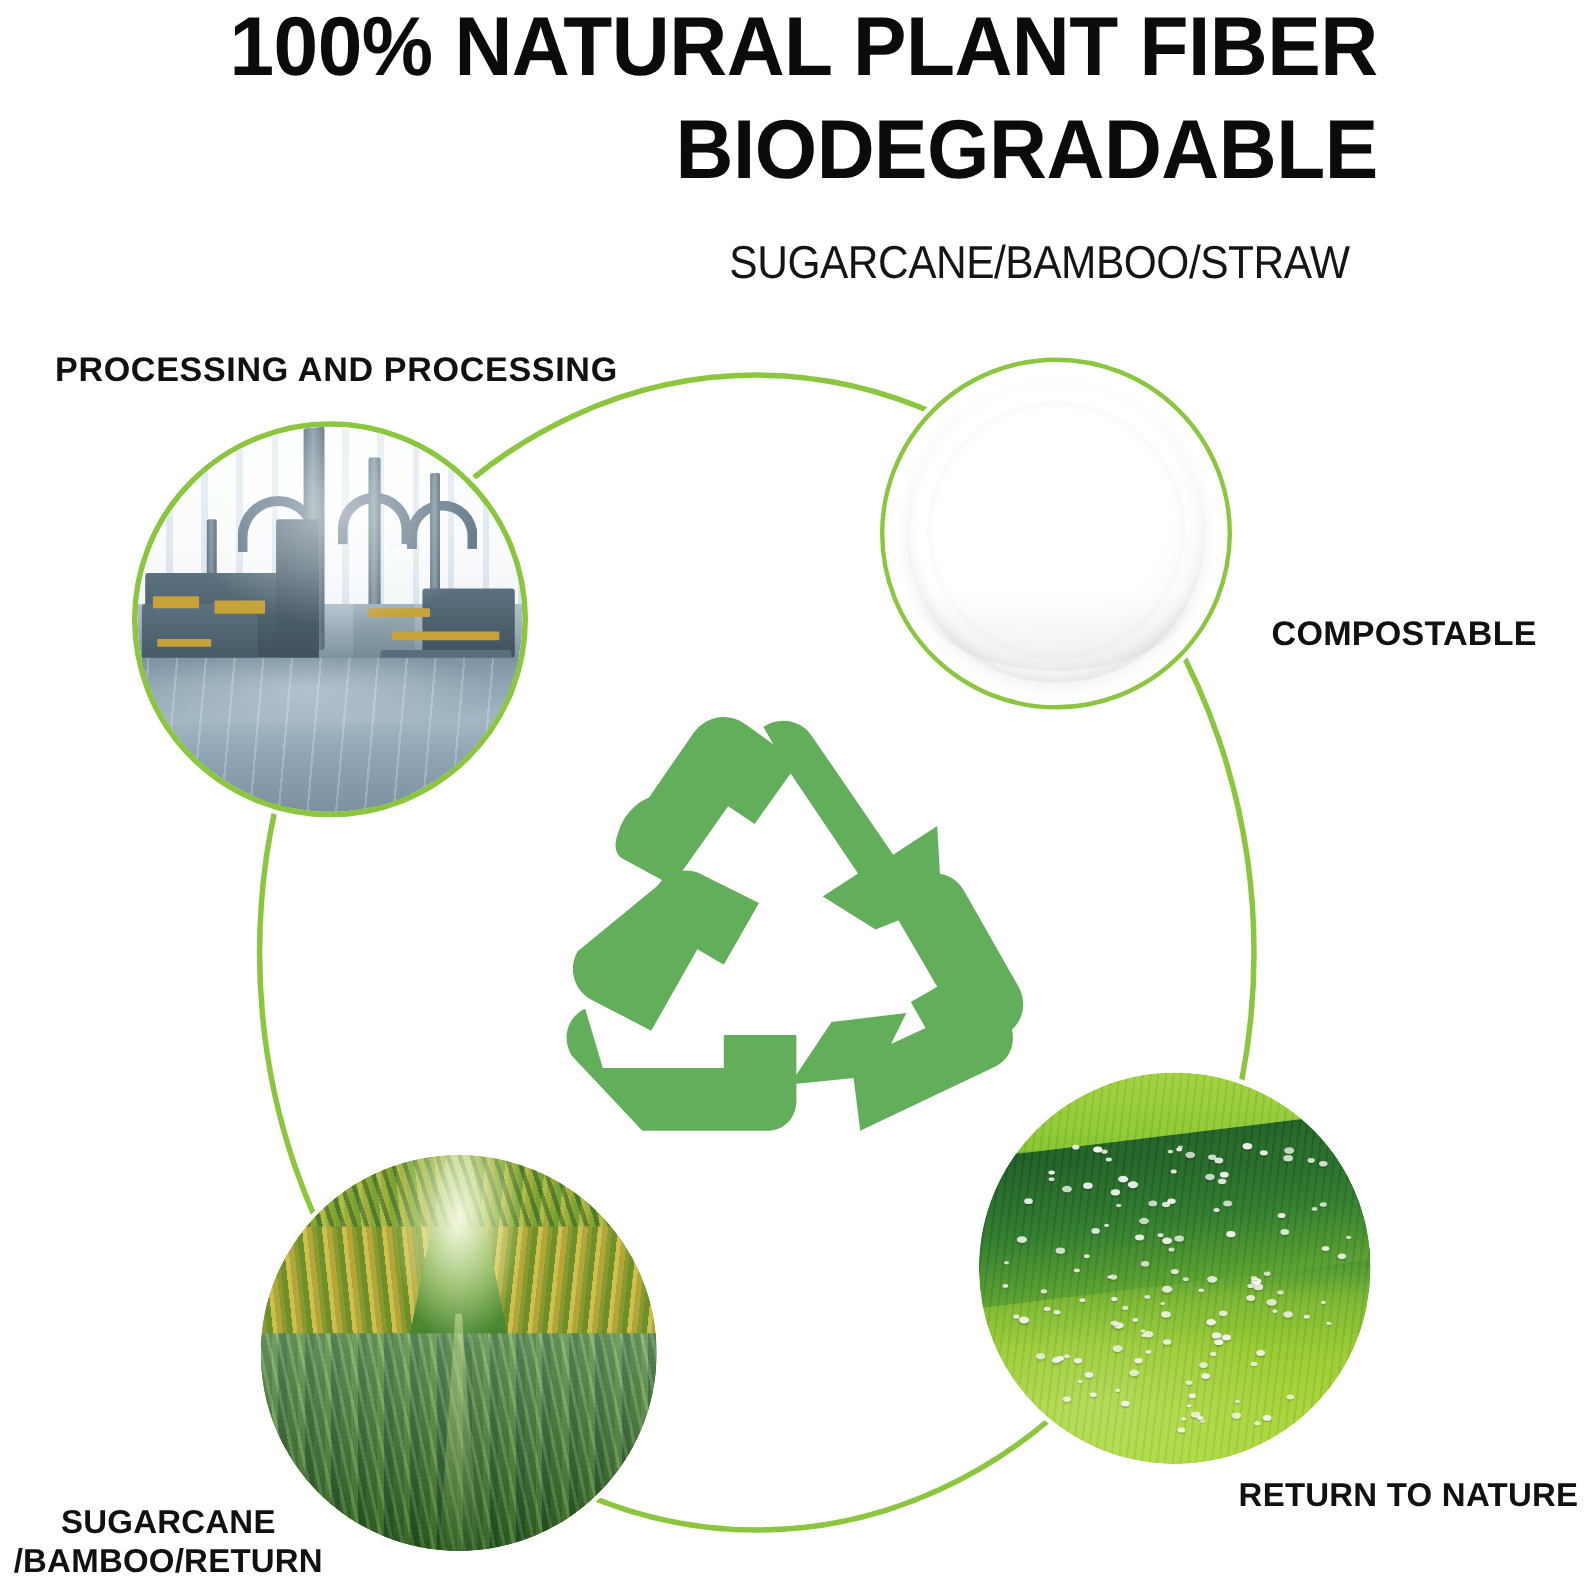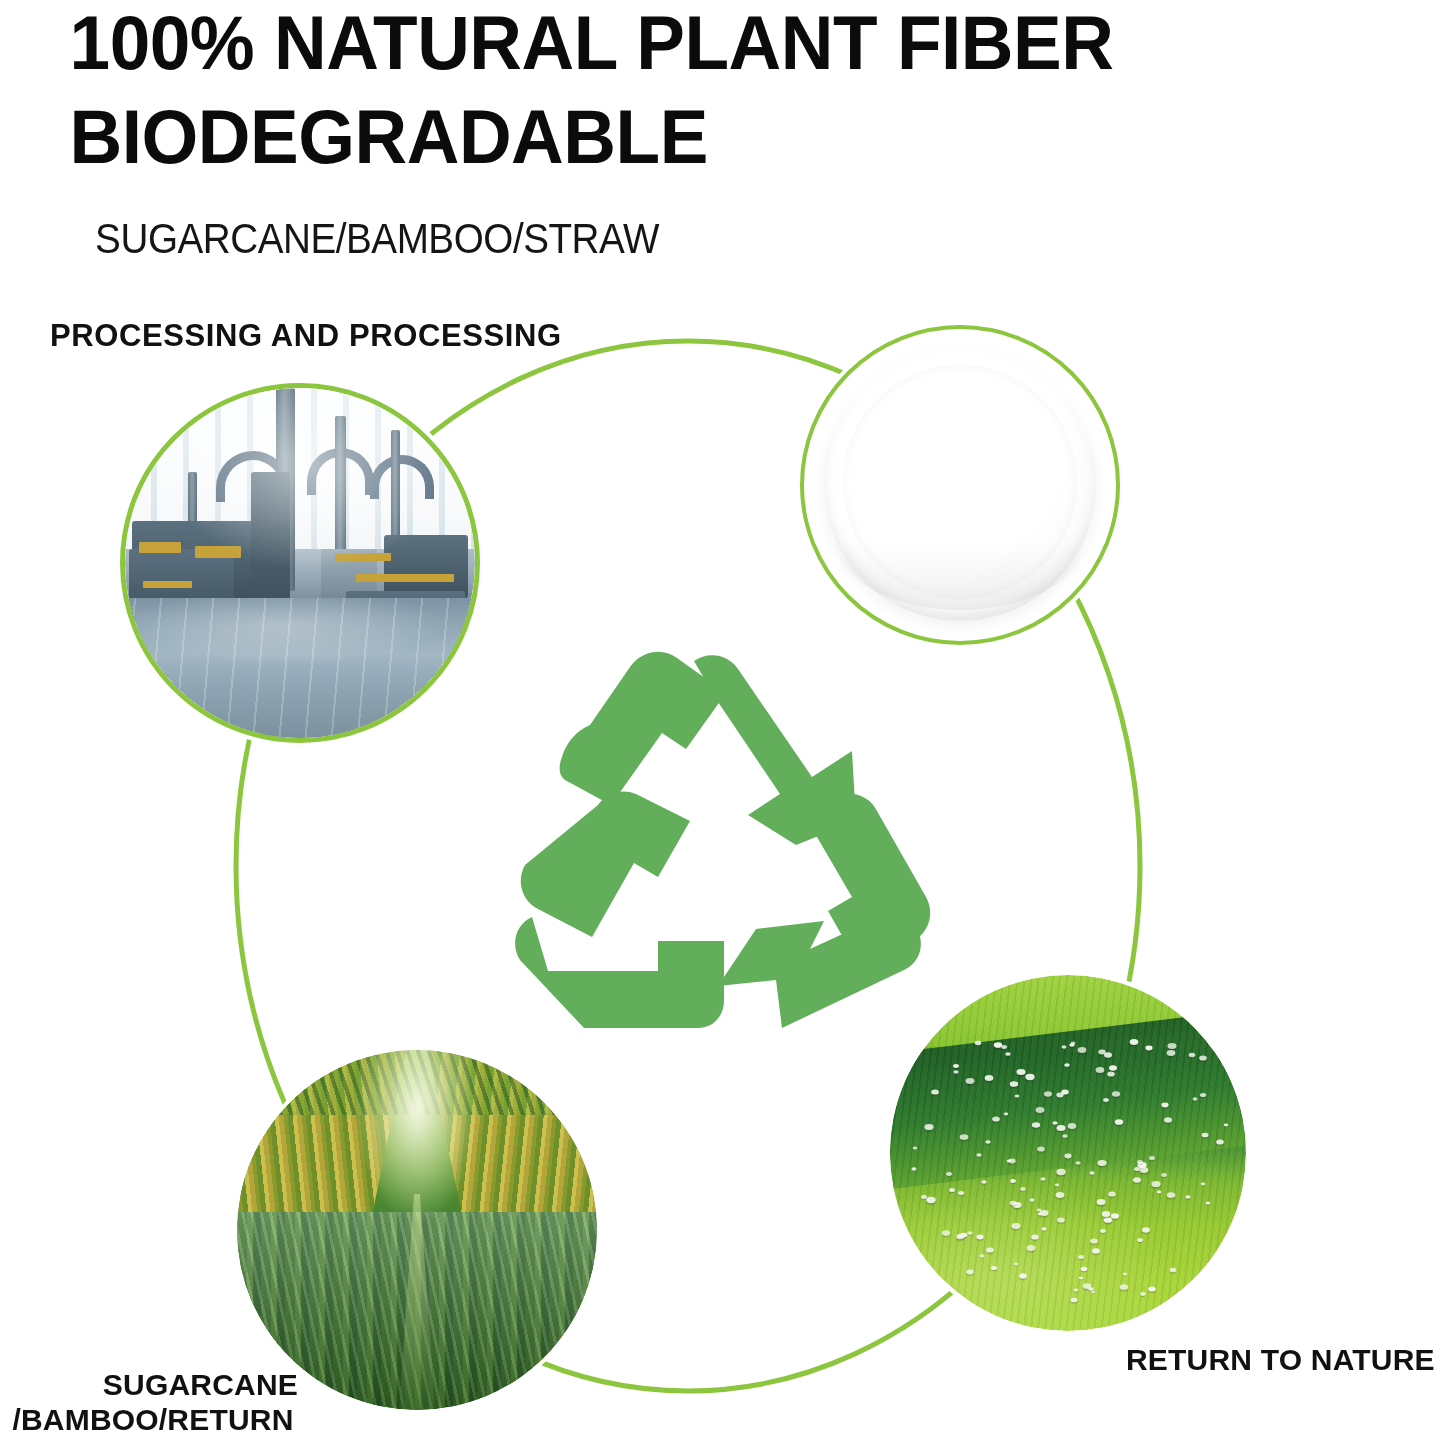--- a/index.html
+++ b/index.html
@@ -23,9 +23,8 @@
     left: 0;
     top: 0;
     width: 1278px;
-    text-align: left;
+    text-align: right;
     padding-top: 4px;
-    padding-left: 44px;
   }
   .title-line {
     font-size: 76px;

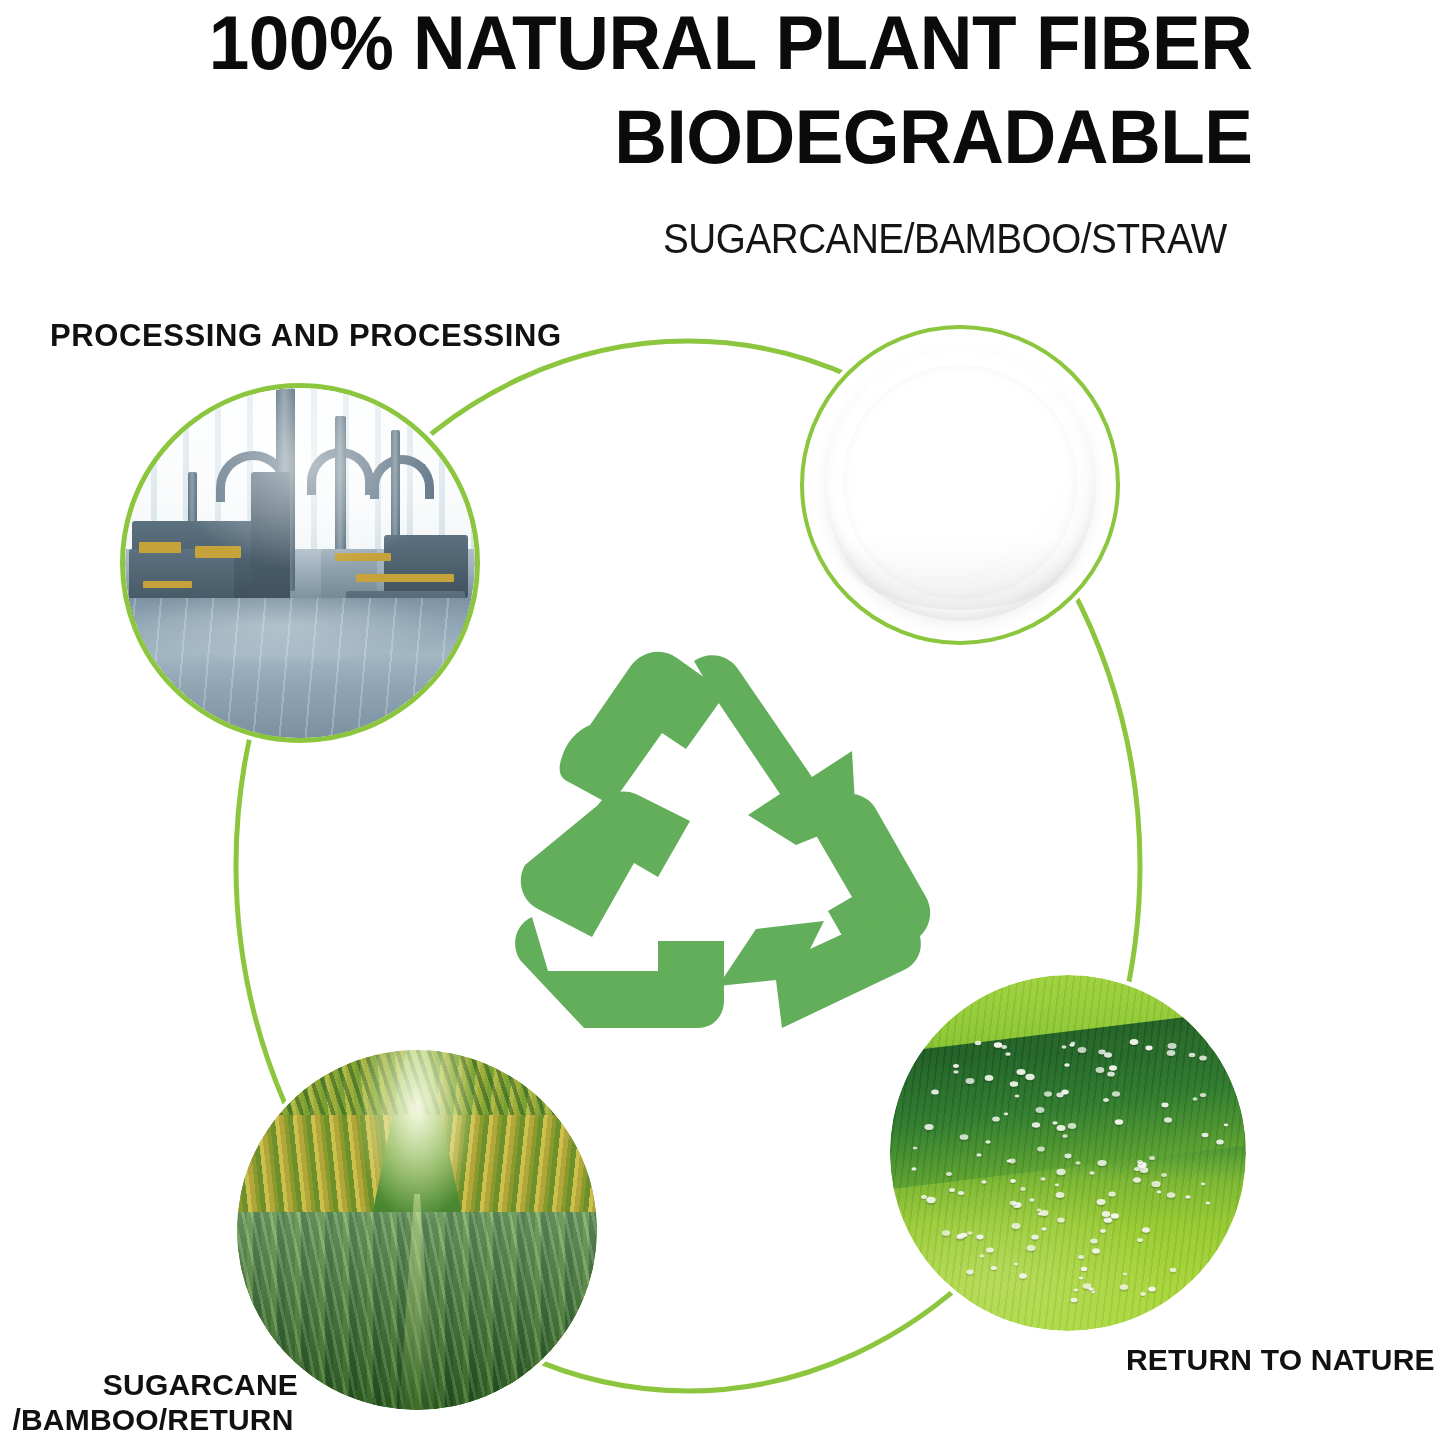--- a/index.html
+++ b/index.html
@@ -608,6 +608,7 @@
 <div class="label" id="label-processing">PROCESSING AND PROCESSING</div>
 
 <div class="label" id="label-compostable">
+  <div>COMPOSTABLE</div>
 </div>
 
 <div class="label" id="label-return">RETURN TO NATURE</div>

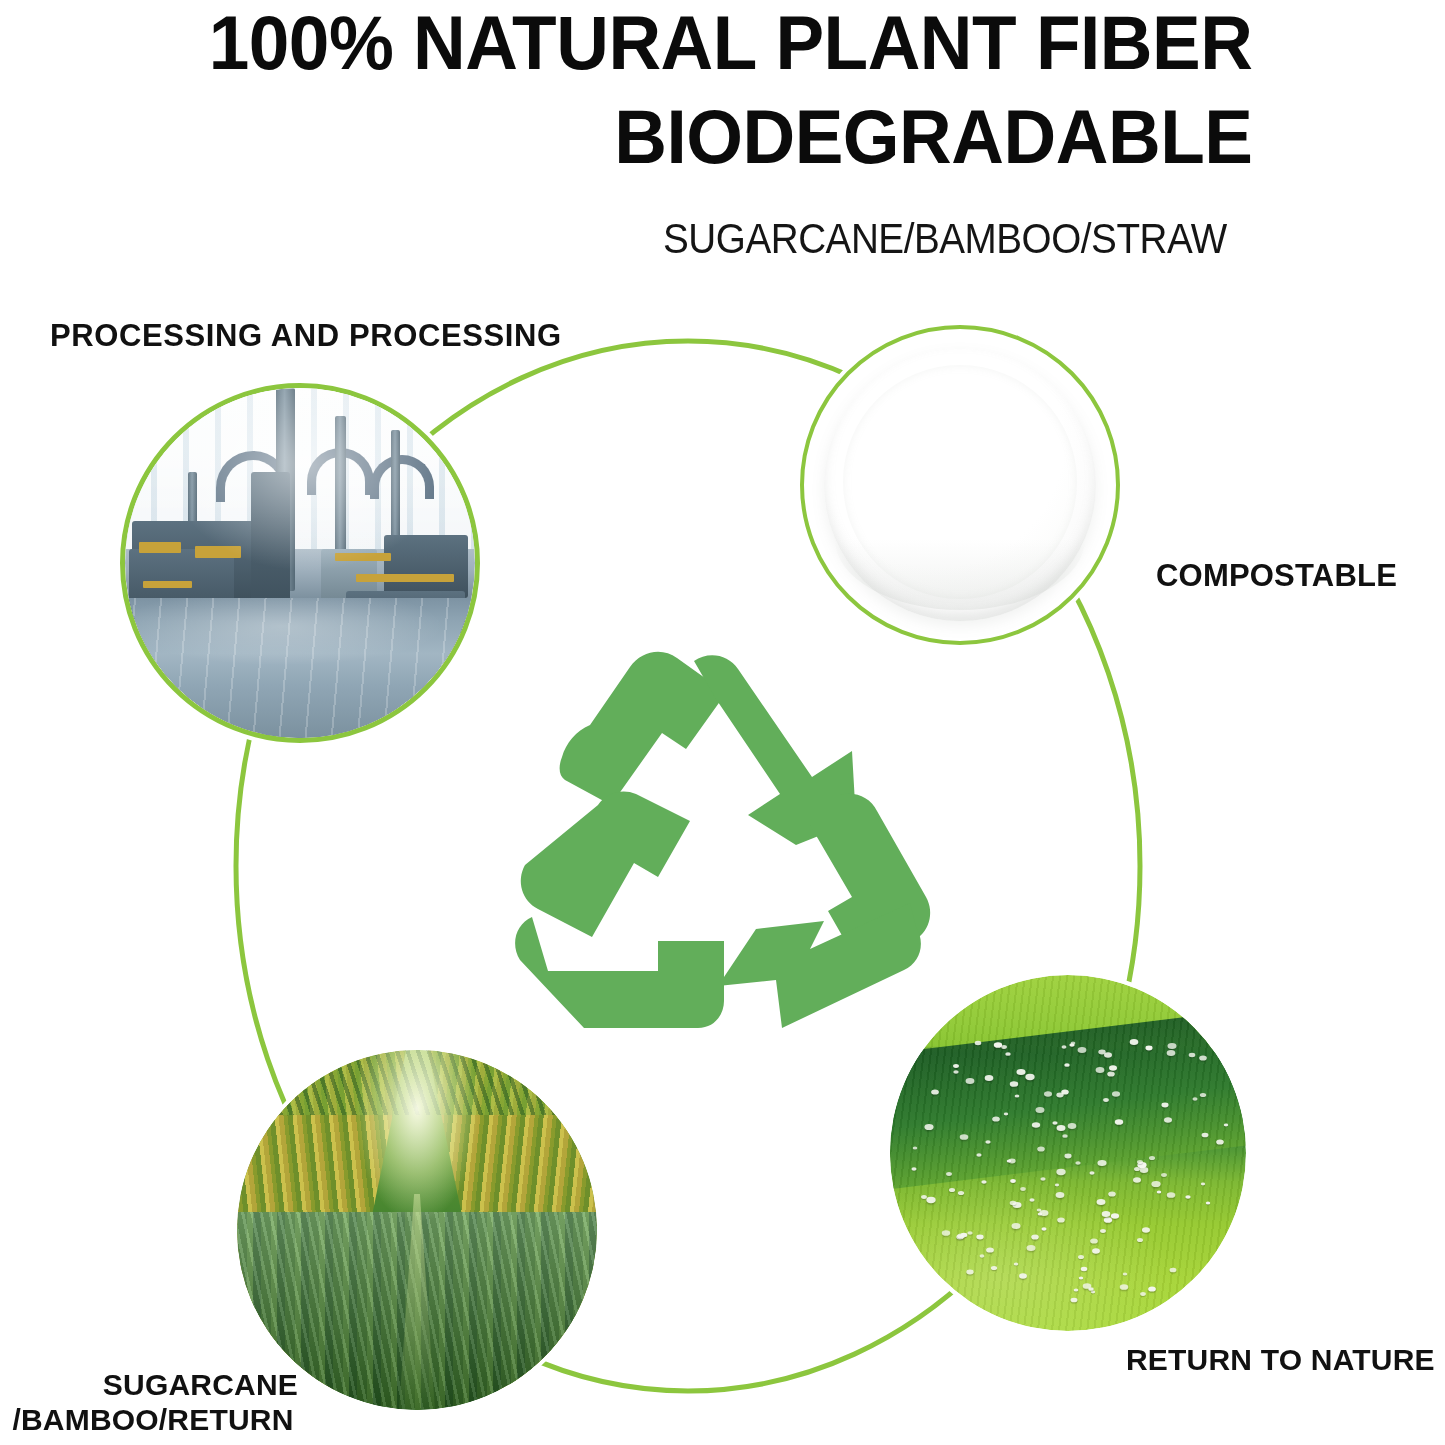--- a/index.html
+++ b/index.html
@@ -614,7 +614,7 @@
 <div class="label" id="label-return">RETURN TO NATURE</div>
 
 <div class="label" id="label-sugarcane">
-  <div style="text-align:right; width:290px;">SUGARCANE</div>
+  <div style="text-align:center; width:290px;">SUGARCANE</div>
   <div style="text-align:center; width:290px;">/BAMBOO/RETURN</div>
 </div>
 

